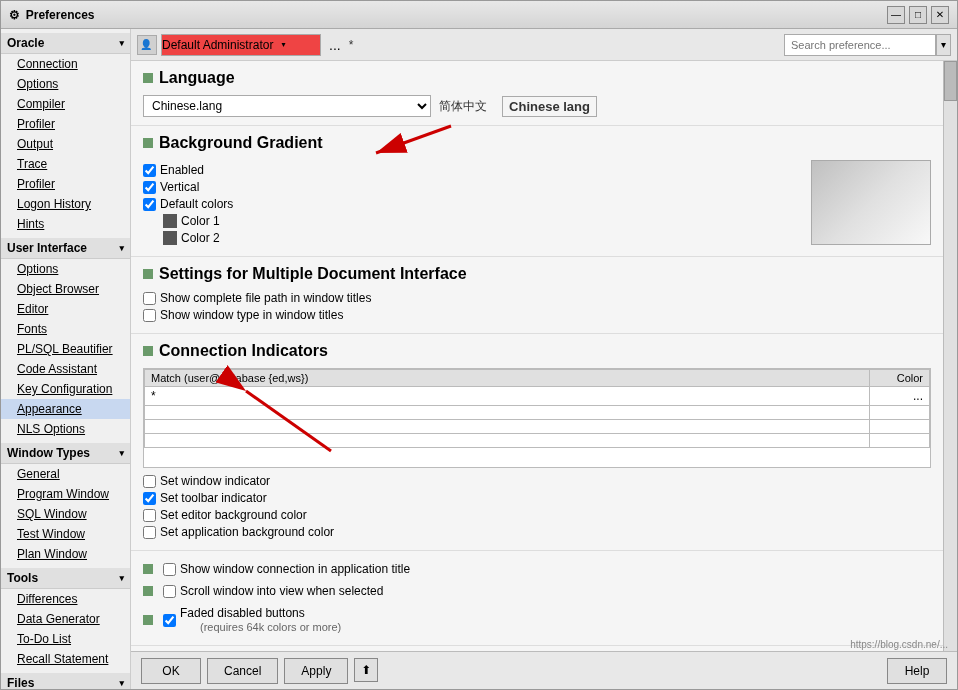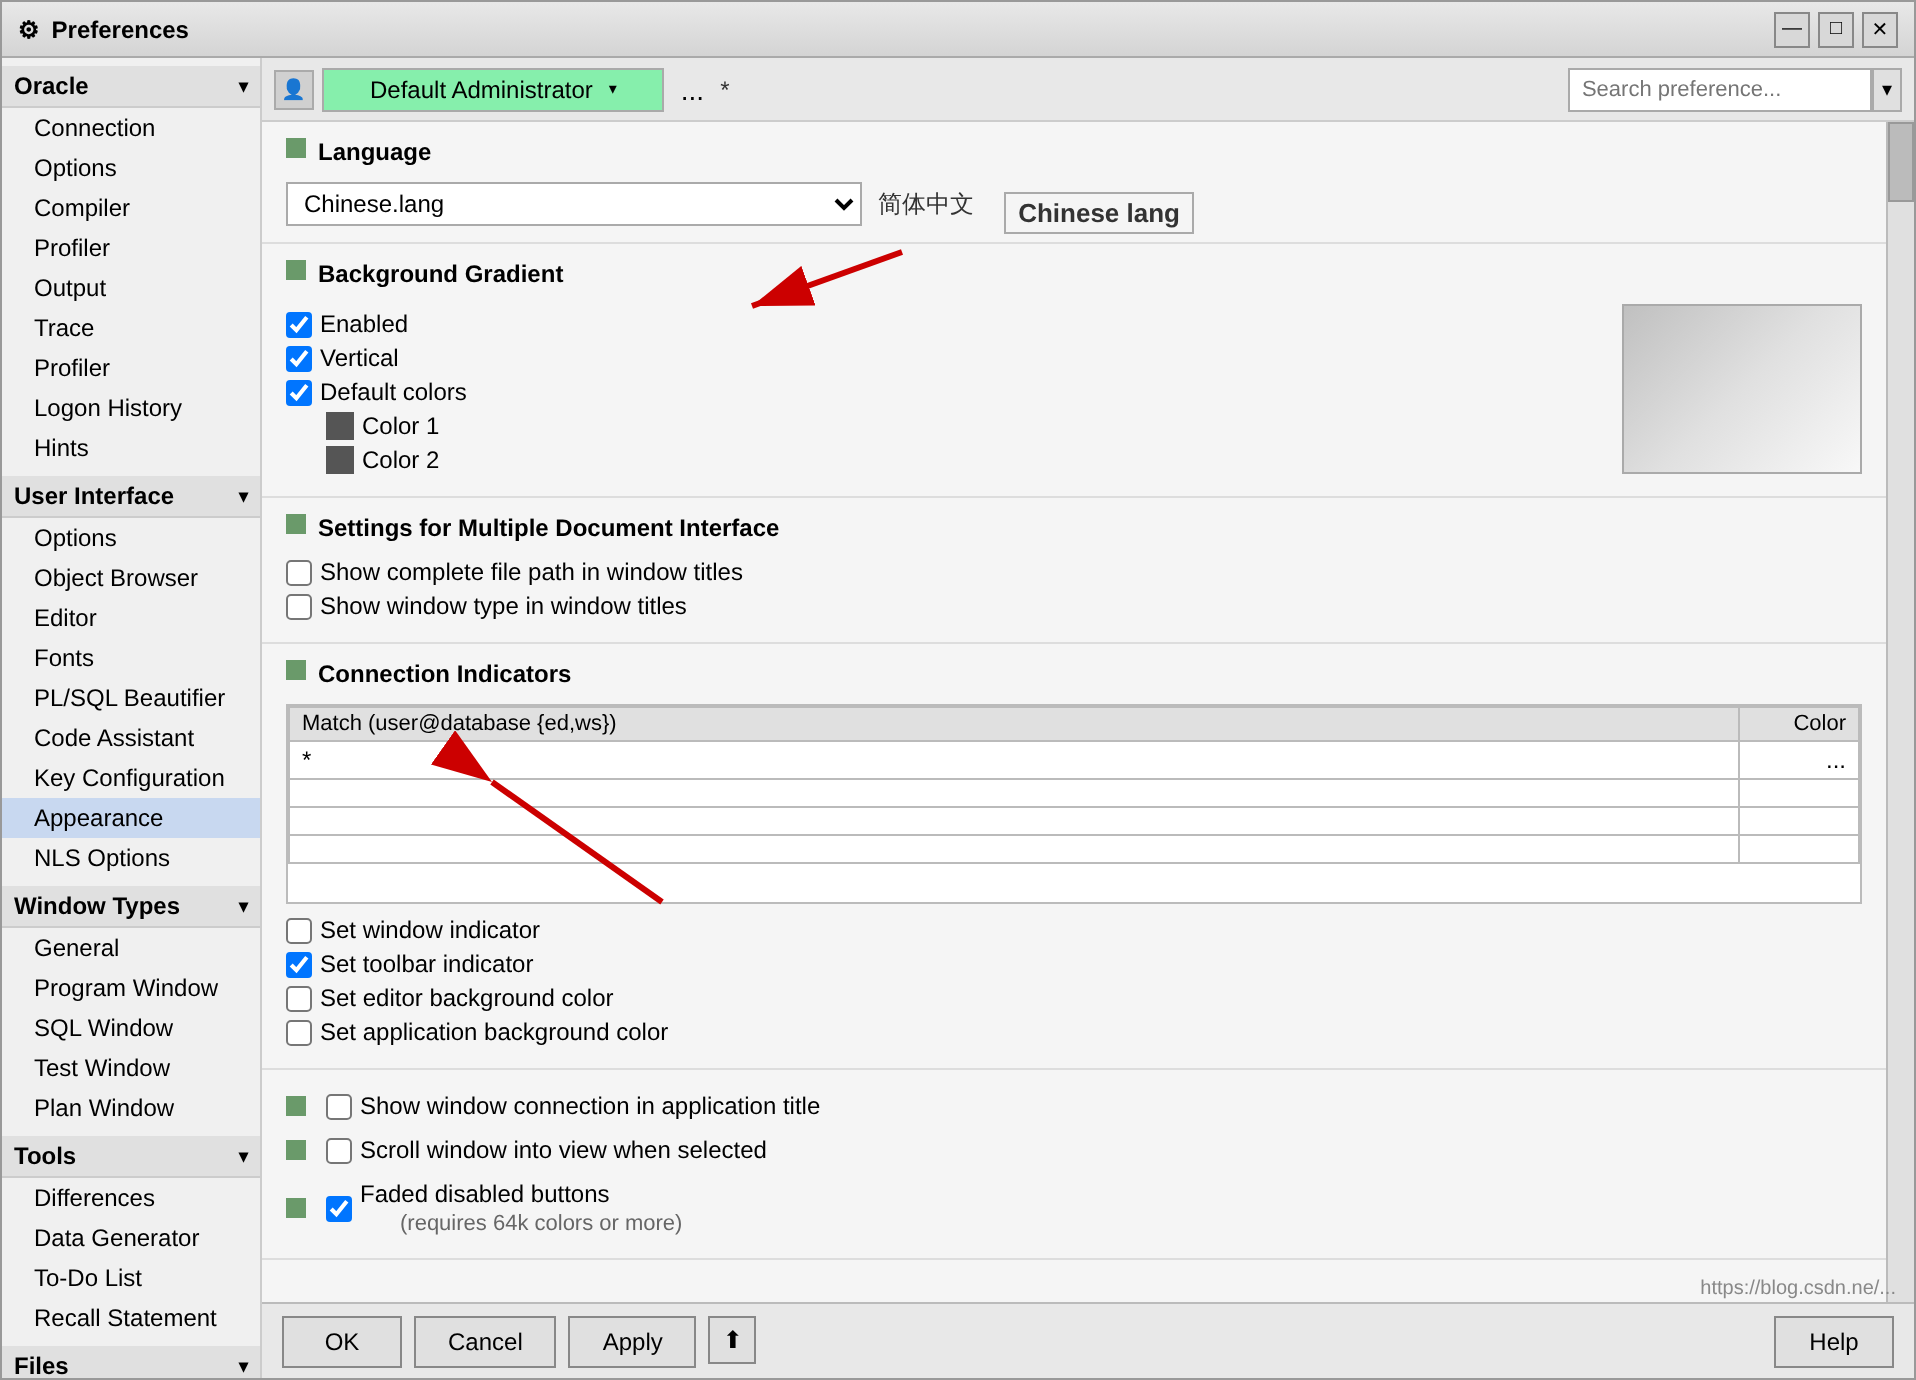--- a/index.html
+++ b/index.html
@@ -115,9 +115,9 @@
     .toolbar-dropdown {
       display: flex;
       align-items: center;
-      background: #86efac;
+      background: #ef4444;
       border: 1px solid #aaa;
-      padding: 2px 23px;
+      padding: 2px 0;
       height: 22px;
       gap: 4px;
       cursor: pointer;

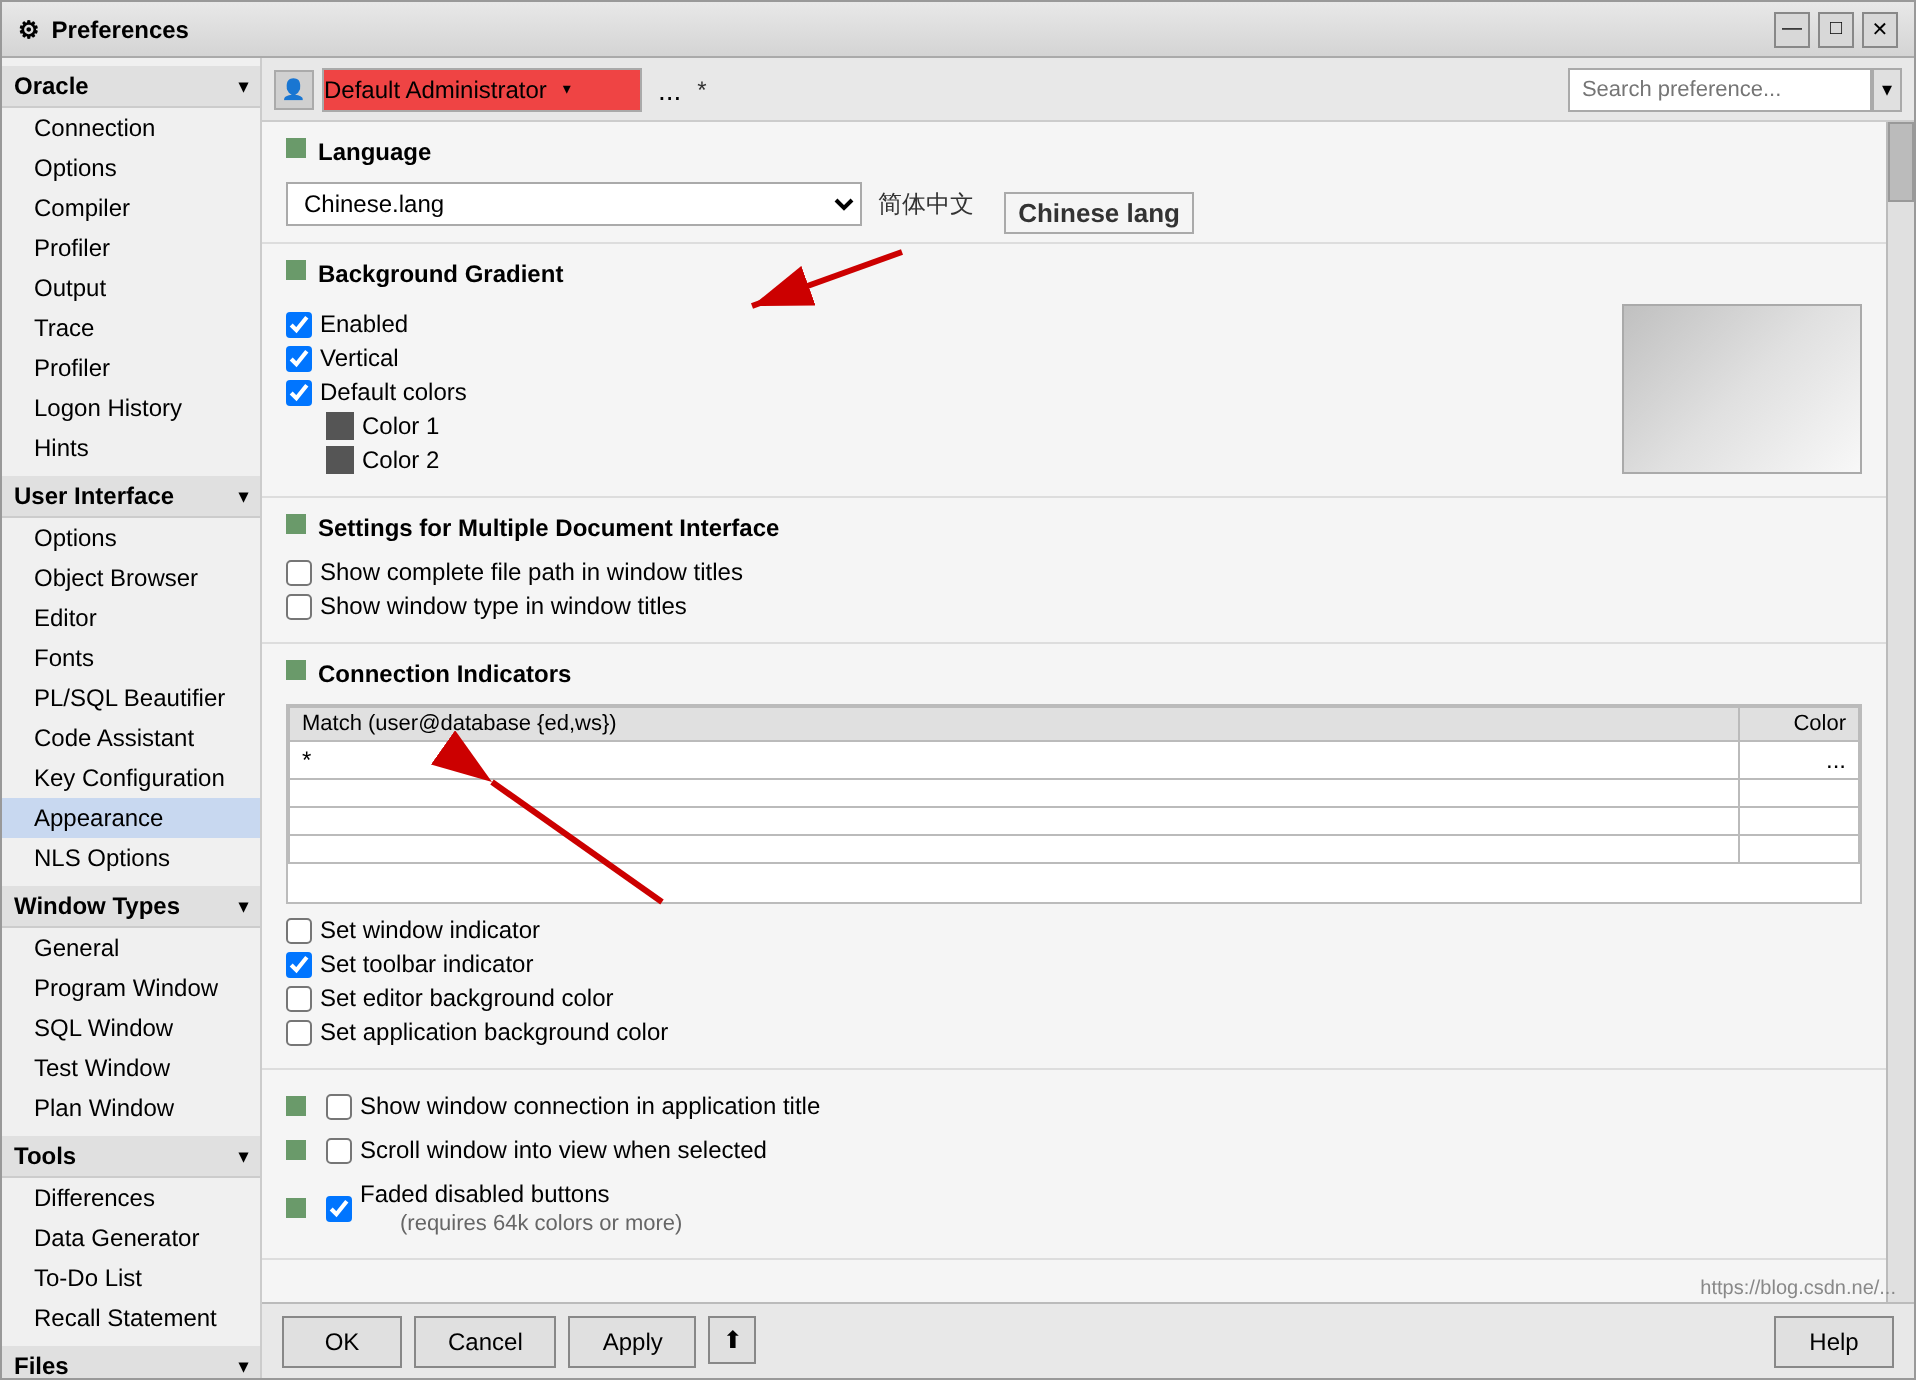--- a/index.html
+++ b/index.html
@@ -88,6 +88,7 @@
       cursor: pointer;
       font-size: 12px;
       white-space: nowrap;
+      text-decoration: underline;
     }
     .sidebar-item.active {
       background: #c8d8f0;

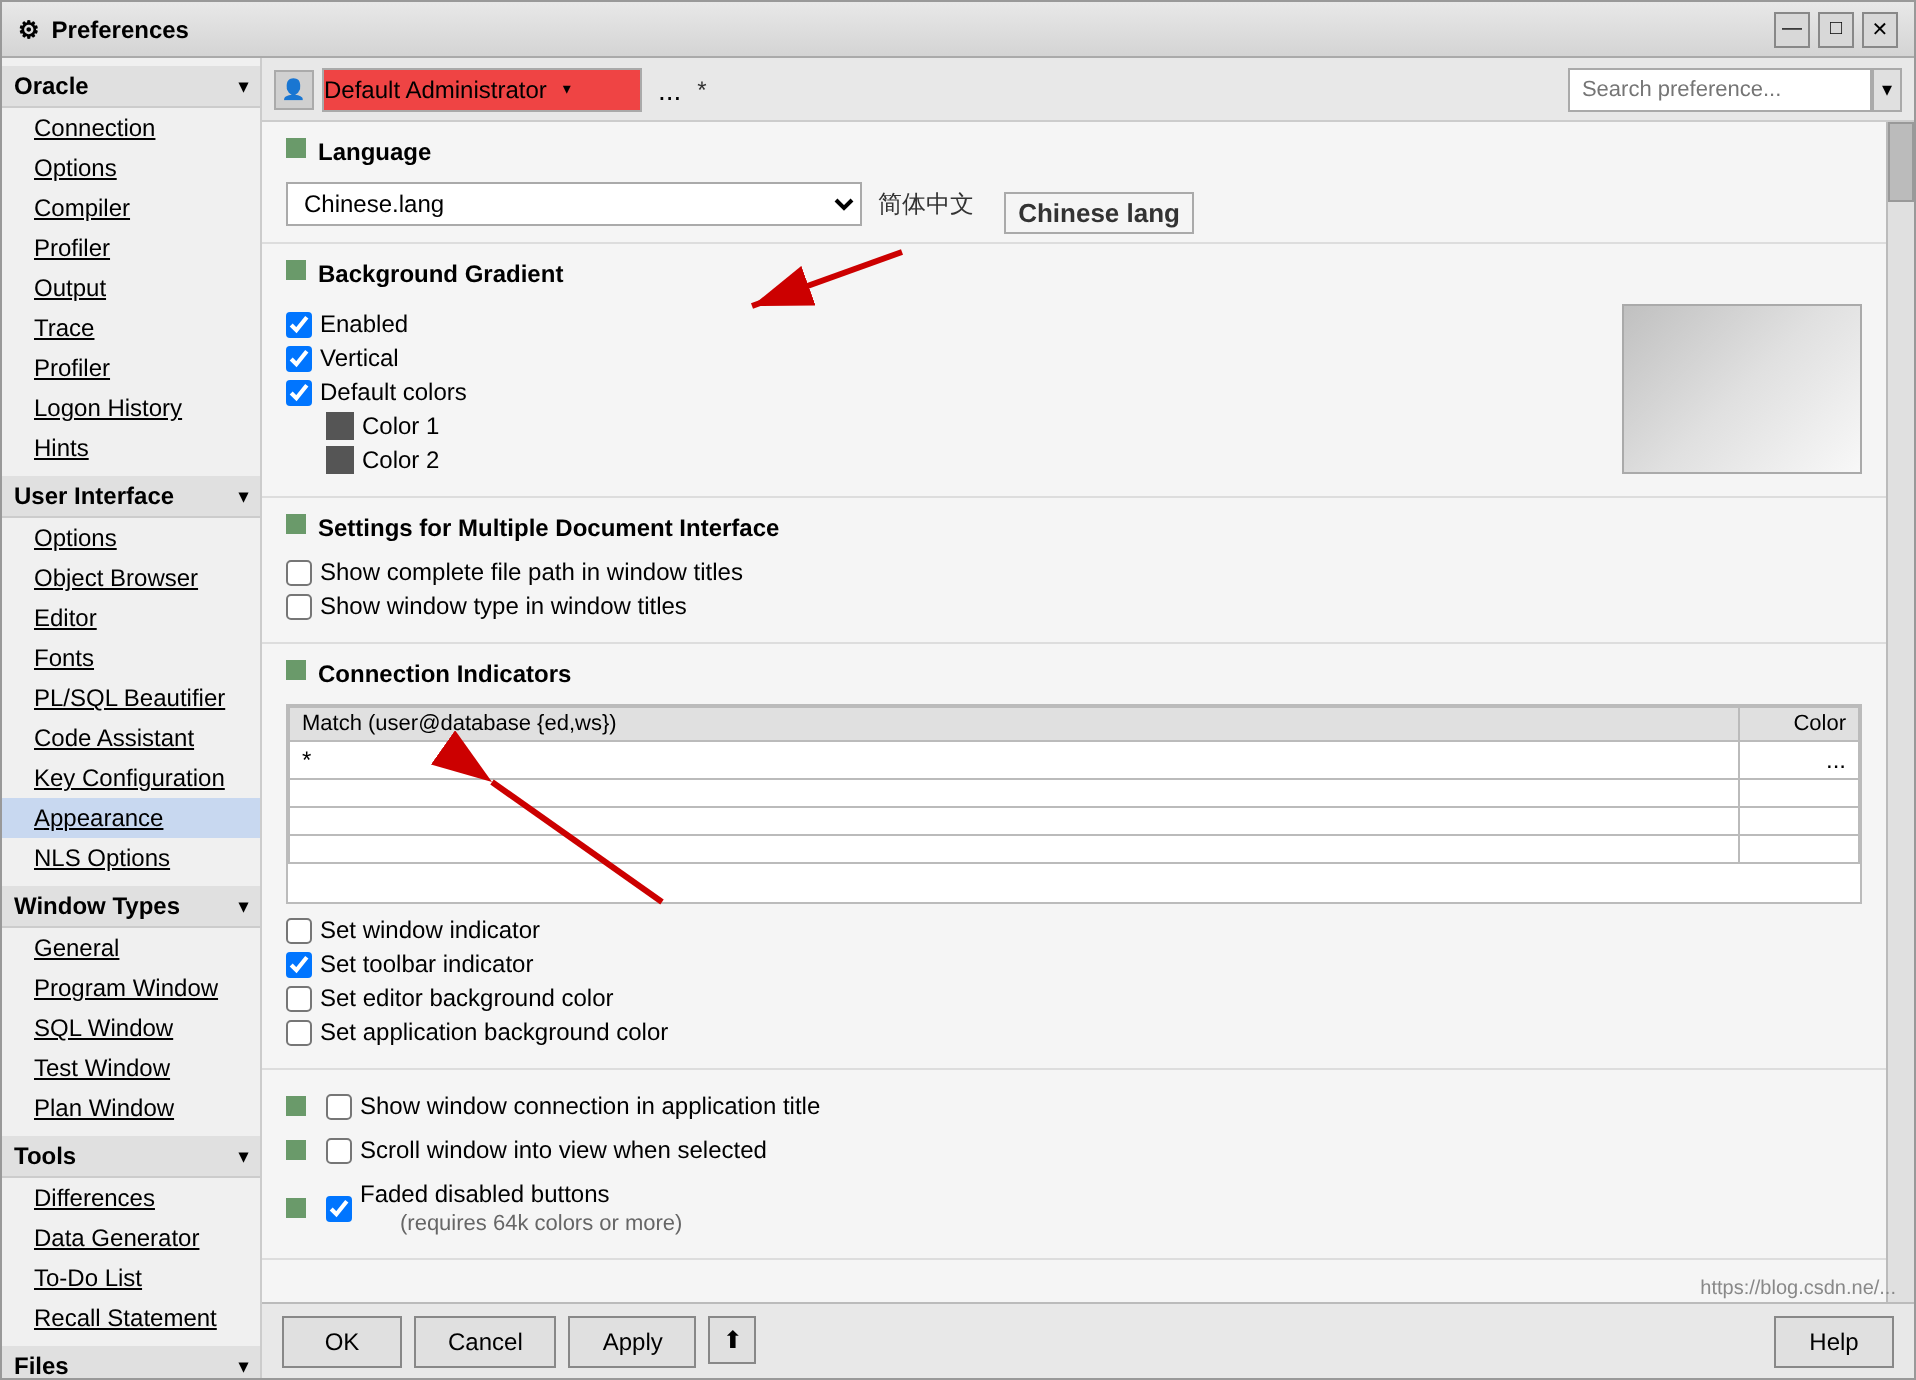--- a/index.html
+++ b/index.html
@@ -172,9 +172,10 @@
     }
     .section-title {
       display: flex;
+      align-items: center;
       gap: 6px;
       font-weight: bold;
-      font-size: 12px;
+      font-size: 16px;
       margin-bottom: 8px;
     }
     .section-indicator {

